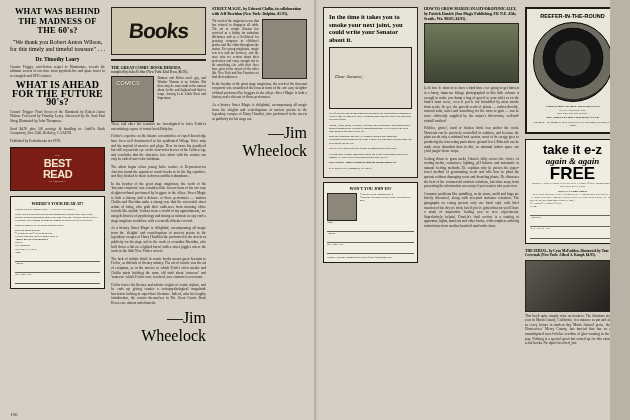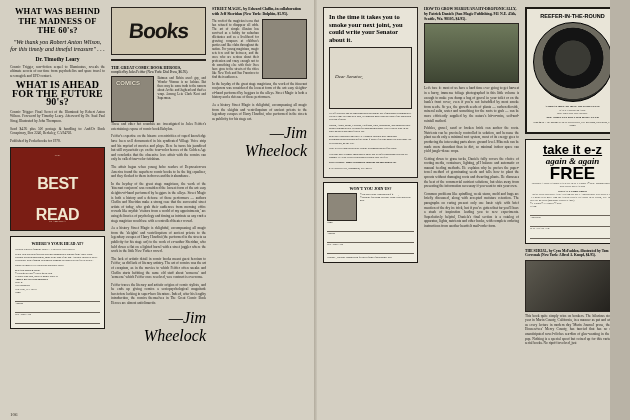--- a/index.html
+++ b/index.html
@@ -18,7 +18,7 @@
   .small{font-size:3.2px;line-height:4.2px;}
   .center{text-align:center;}
   .b{font-weight:bold;}
-  .i{font-style:italic;}
+  .i{}
   .thickrule{height:2px;background:#2a2520;margin:4px 0;}
   .folio{position:absolute;bottom:3px;font-size:5px;color:#3a342c;}
   .folio.left{left:10px;}

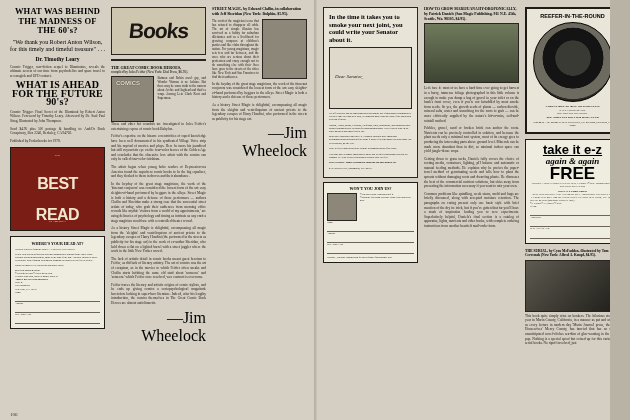--- a/index.html
+++ b/index.html
@@ -42,7 +42,7 @@
   .sig{font-family:"Liberation Serif",serif;font-style:italic;font-size:5px;}
   .wontjoin{border:1px solid #1e1a15;background:#efece0;padding:3px;box-sizing:border-box;}
   .serial-photo{height:50px;background:linear-gradient(135deg,#5d5a50,#201e1a);border:1px solid #2a2520;}
-  .takeitez{font-family:"Liberation Sans",sans-serif;font-weight:bold;font-size:13px;line-height:12px;text-align:center;text-decoration:underline;}
+  .takeitez{font-family:"Liberation Sans",sans-serif;font-weight:bold;font-size:13px;line-height:12px;text-align:center;}
   .again{font-family:"Liberation Serif",serif;font-style:italic;font-weight:bold;font-size:9px;text-align:center;}
   .freebig{font-family:"Liberation Sans",sans-serif;font-weight:bold;font-size:17px;text-align:center;line-height:16px;}
   .grid2{display:flex;gap:3px;}

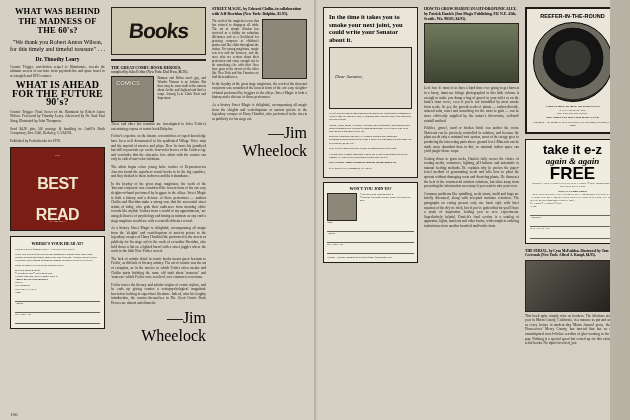--- a/index.html
+++ b/index.html
@@ -32,7 +32,7 @@
   .books-logo{height:46px;background:#cfc6b0;border:1px solid #2a2520;display:flex;align-items:center;justify-content:center;overflow:hidden;position:relative;}
   .books-word{font-family:"Liberation Sans",sans-serif;font-weight:bold;font-size:21px;letter-spacing:-1px;color:#1a1713;transform:skewX(-6deg);}
   .bestread{background:#7a1d14;color:#f1e7cf;text-align:center;padding:6px 4px;border:1px solid #1e1a15;}
-  .bestread .bw{font-family:"Liberation Sans",sans-serif;font-weight:bold;font-size:16px;line-height:11px;letter-spacing:-.5px;margin-top:20px;}
+  .bestread .bw{font-family:"Liberation Sans",sans-serif;font-weight:bold;font-size:11px;line-height:11px;letter-spacing:-.5px;}
   .coupon{border:1px solid #1e1a15;background:#efece0;padding:4px;box-sizing:border-box;}
   .line{border-bottom:1px solid #6b645a;height:5px;margin-top:2px;}
   .reefer{border:2px solid #1e1a15;background:#e9e5d8;padding:4px;box-sizing:border-box;}

